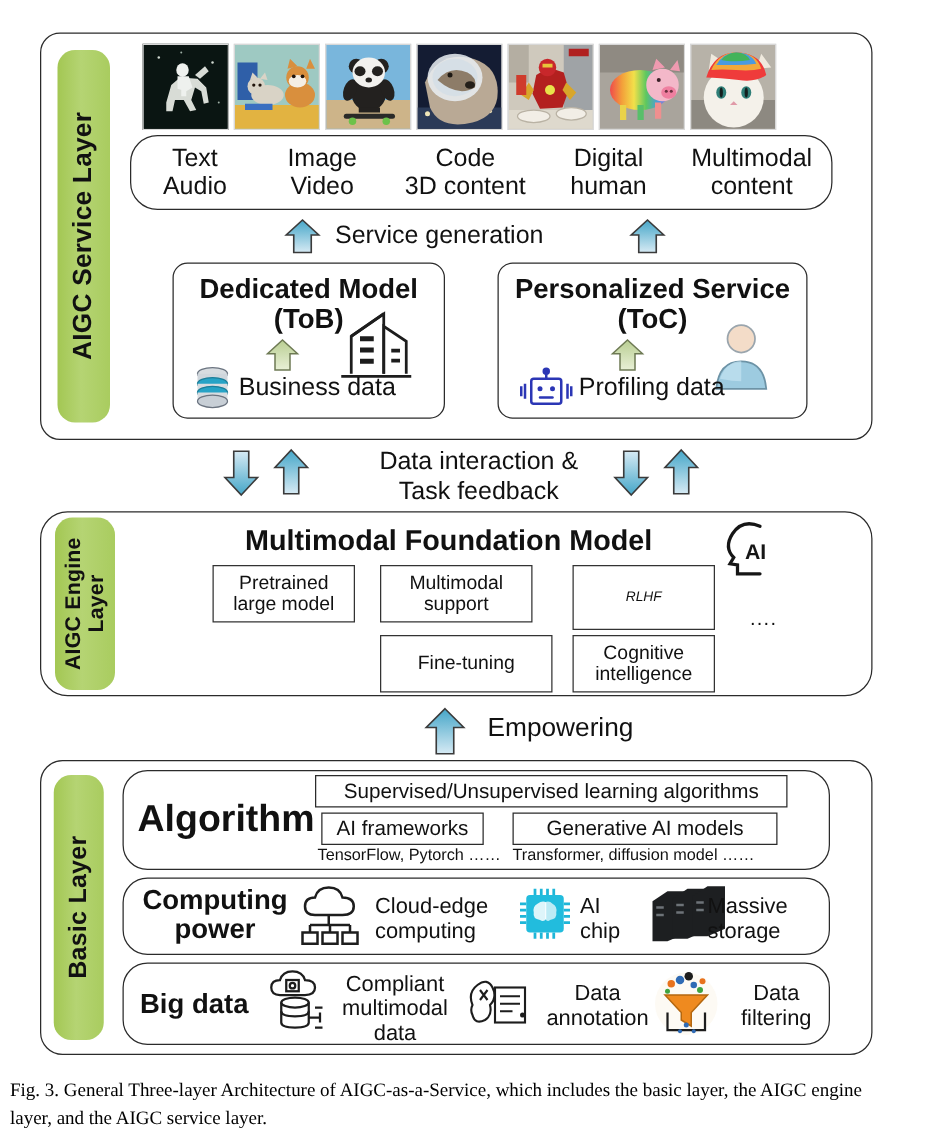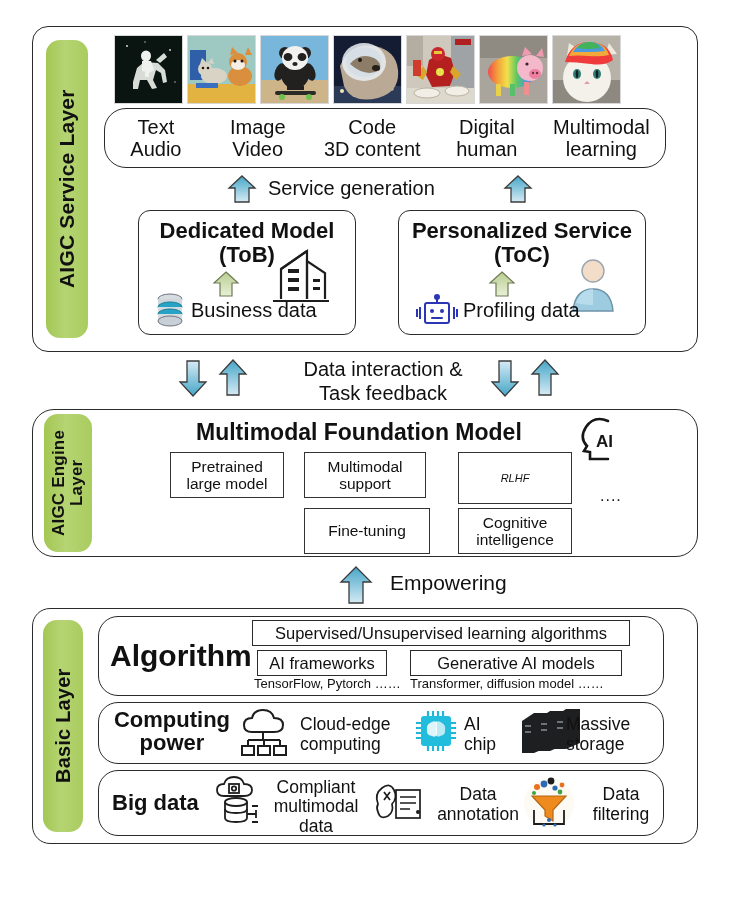--- a/index.html
+++ b/index.html
@@ -264,7 +264,7 @@
       </div>
       <div class="pcol" style="font-size:20px;flex:1.25;">
         <div>Multimodal</div>
-        <div>learning</div>
+        <div>content</div>
       </div>
     </div>
   </div>

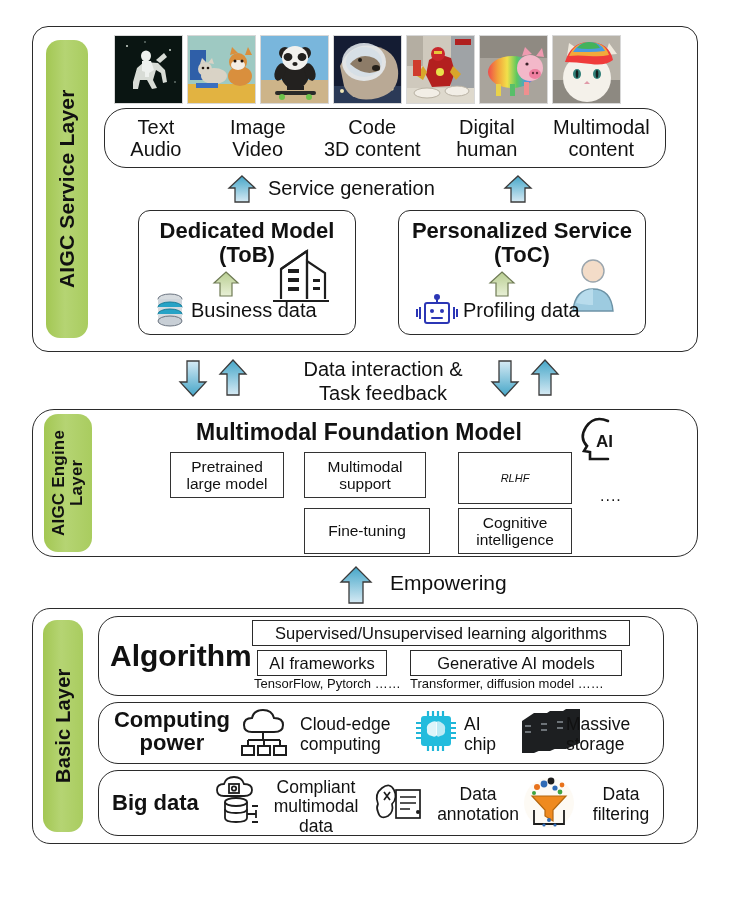--- a/index.html
+++ b/index.html
@@ -430,7 +430,7 @@
 support</div>
   <div class="bx" style="left:458px;top:452px;width:114px;height:52px;font-size:11px;white-space:pre-line;font-style:italic;">RLHF</div>
 
-  <div class="bx" style="left:304px;top:508px;width:126px;height:46px;font-size:15.5px;white-space:pre-line;">Fine-tuning</div>
+  <div class="bx" style="left:304px;top:508px;width:138px;height:46px;font-size:15.5px;white-space:pre-line;">Fine-tuning</div>
   <div class="bx" style="left:458px;top:508px;width:114px;height:46px;font-size:15.5px;white-space:pre-line;">Cognitive
 intelligence</div>
 

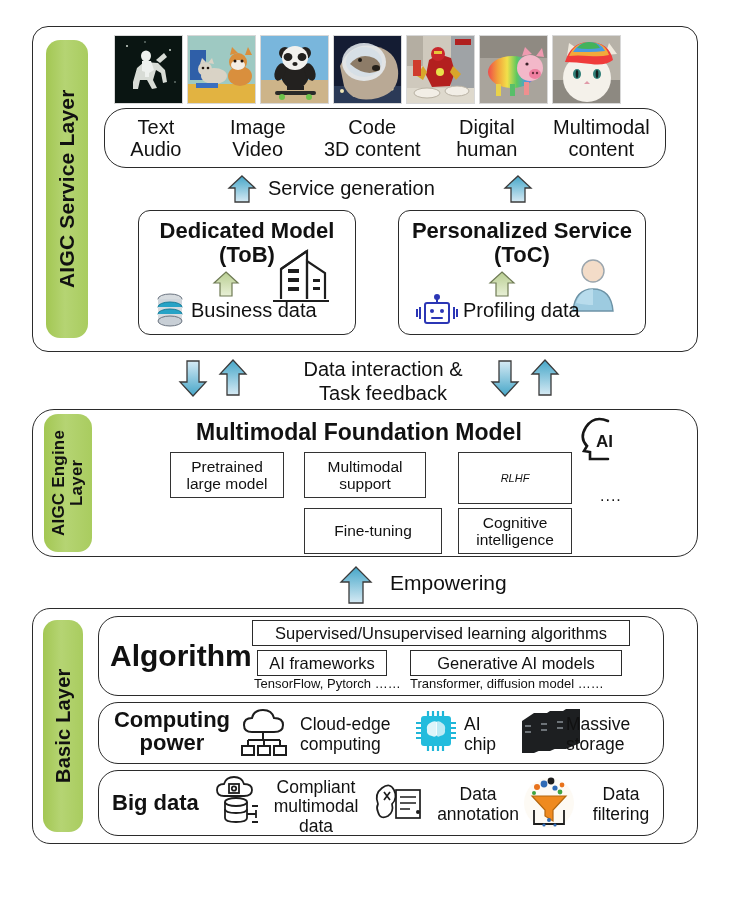--- a/index.html
+++ b/index.html
@@ -586,6 +586,7 @@
   <div class="txt" style="left:582px;top:784px;font-size:17.5px;line-height:1.15;text-align:center;width:78px;">Data
 filtering</div>
 
+  <div class="caption">Fig. 3.  General Three-layer Architecture of AIGC-as-a-Service, which includes the basic layer, the AIGC engine layer, and the AIGC service layer.</div>
 
 </div>
 

